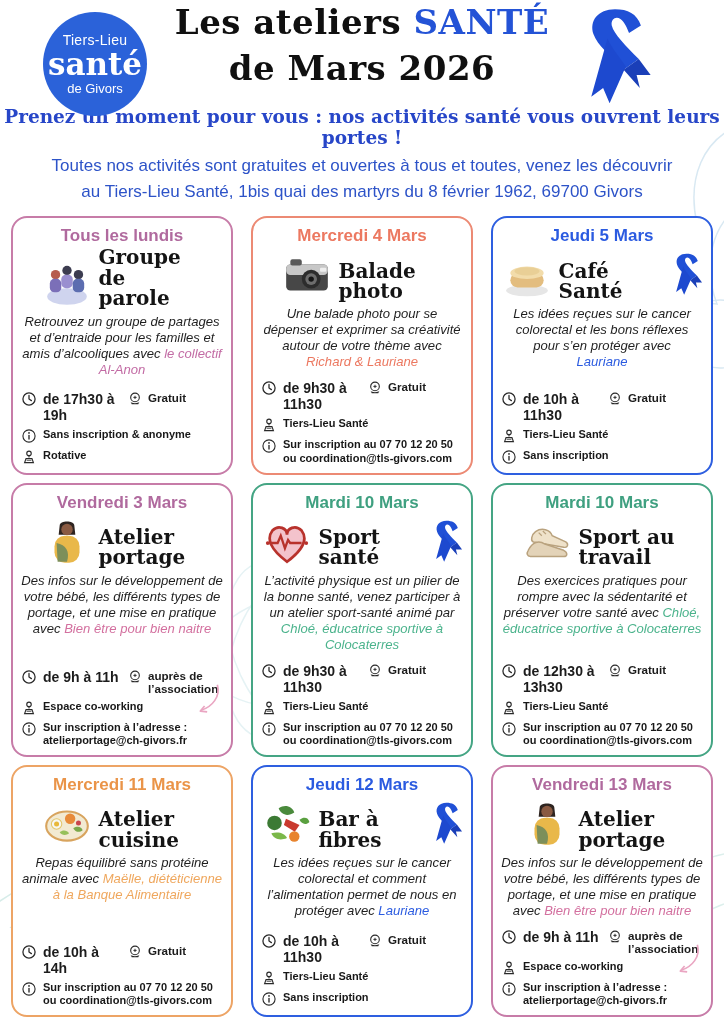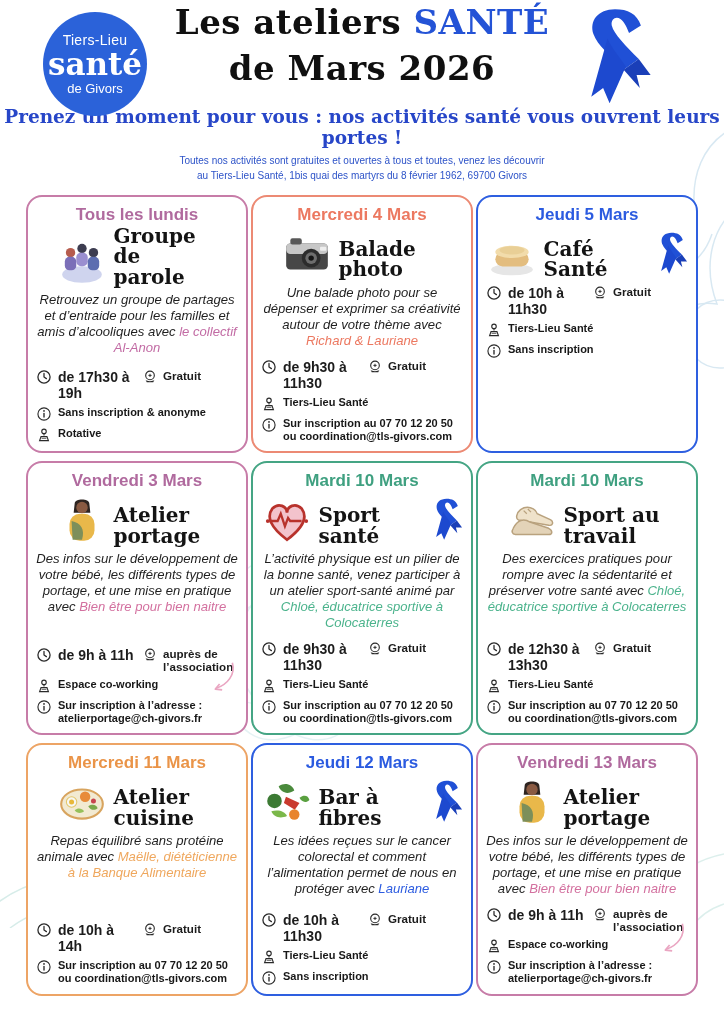--- a/index.html
+++ b/index.html
@@ -31,7 +31,7 @@
     font-family:"DejaVu Serif", serif; font-weight:bold; font-size:18.5px;
     color:#2746c8;
   }
-  .intro { text-align:center; font-size:10px; color:#2d53c8; line-height:1.55; margin-top:5px; }
+  .intro { text-align:center; font-size:17px; color:#2d53c8; line-height:1.55; margin-top:5px; }
   
   .grid {
     display:grid; grid-template-columns:repeat(3,222px); gap:8px 3px;

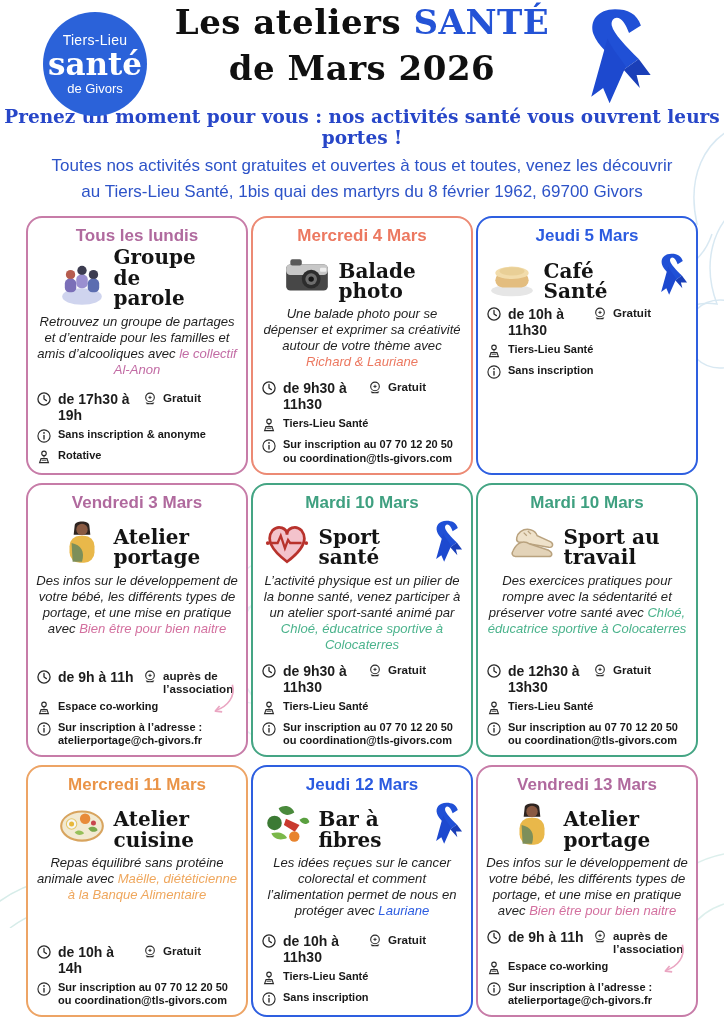--- a/index.html
+++ b/index.html
@@ -34,7 +34,7 @@
   .intro { text-align:center; font-size:17px; color:#2d53c8; line-height:1.55; margin-top:5px; }
   
   .grid {
-    display:grid; grid-template-columns:repeat(3,222px); gap:8px 3px;
+    display:grid; grid-template-columns:repeat(3,222px); gap:8px 18px;
     justify-content:center; margin-top:11px; position:relative; z-index:2;
   }
   .card {

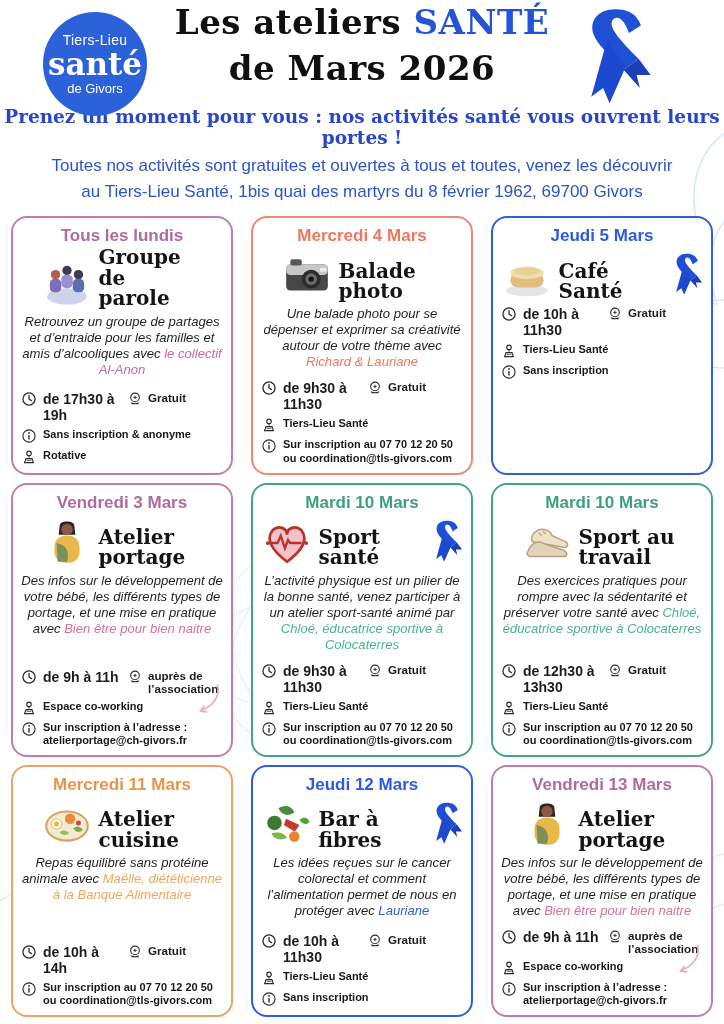--- a/index.html
+++ b/index.html
@@ -242,6 +242,9 @@
         <path d="M43 59 L57 49 L68 64 L55 64 L58 76Z" fill="#1a3fb8"></path>
       </svg>
     </div>
+    <div class="card-desc">
+      <span>Les idées reçues sur le cancer colorectal et les bons réflexes pour s’en protéger avec </span><br><span class="accent">Lauriane</span>
+    </div>
     <div class="drow1">
       <div class="dleft">
           <svg class="dicon" viewBox="0 0 20 20">

